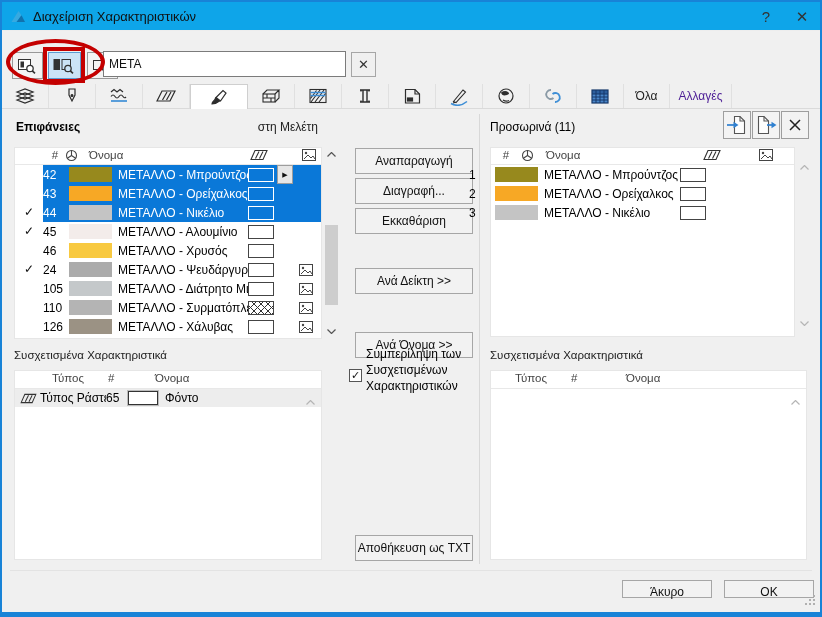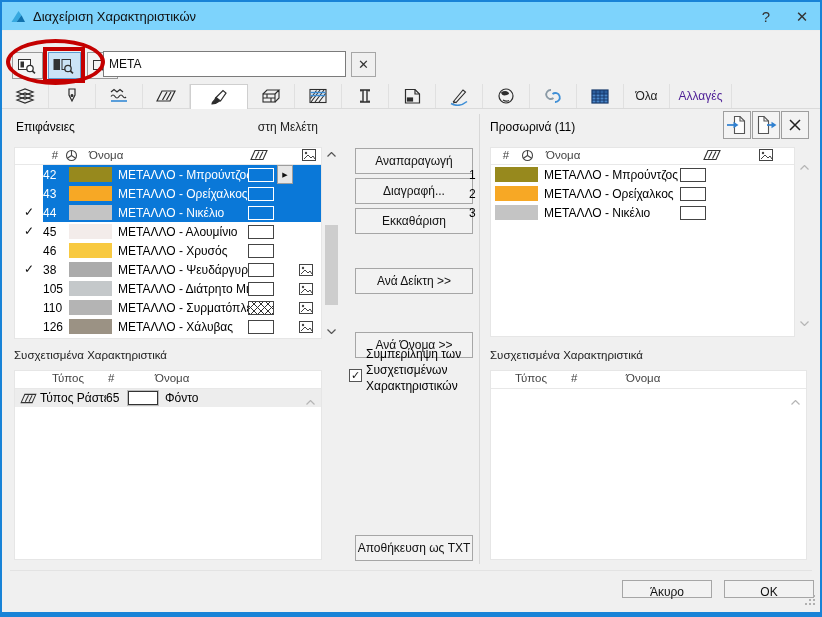--- a/index.html
+++ b/index.html
@@ -7,7 +7,7 @@
 body{position:relative;background:#fff;overflow:hidden}
 #win{position:absolute;inset:0;background:#f0f0f0;border:2px solid #1883d7;border-bottom:5px solid #1883d7}
 
-.titlebar{position:absolute;left:0;top:0;right:0;height:29px;background:#7dd3fc;display:flex;align-items:center;padding-left:8px;border-bottom:1px solid #ededed}
+.titlebar{position:absolute;left:0;top:0;right:0;height:29px;background:#0ea5e9;display:flex;align-items:center;padding-left:8px;border-bottom:1px solid #ededed}
 .title{font-size:13px;color:#101010;margin-left:7px}
 .tb-btn{width:36px;height:27px;line-height:27px;text-align:center;font-size:15px;color:#333}
 .tb-help{margin-left:auto}

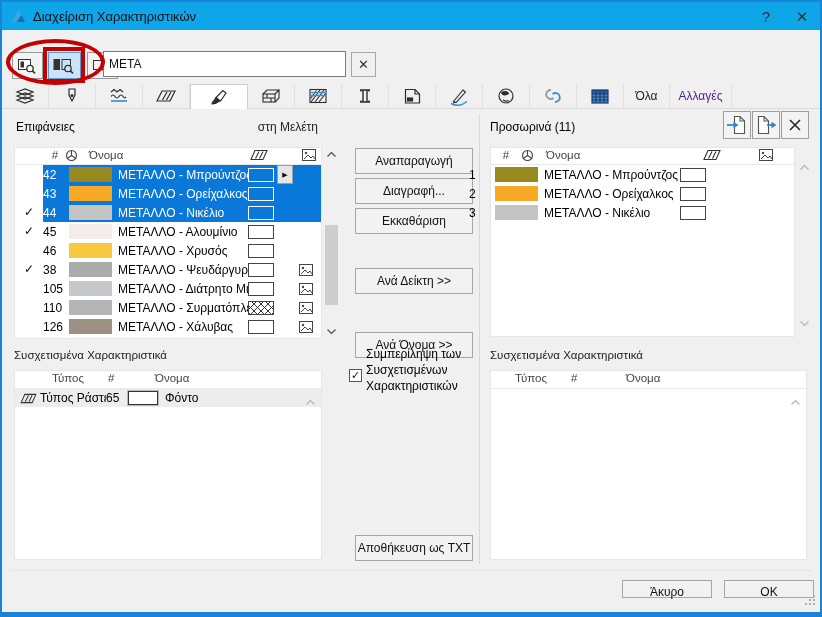--- a/index.html
+++ b/index.html
@@ -25,7 +25,7 @@
 .tab.texttab{flex:0 0 46px;font-size:12px;color:#222}
 .tab.texttab.dis{flex:0 0 62px;color:#4c1d95}
 
-.panel-title{position:absolute;top:118px;font-size:12px;font-weight:normal;color:#000}
+.panel-title{position:absolute;top:118px;font-size:12px;font-weight:bold;color:#000}
 .scope{position:absolute;left:180px;top:118px;width:136px;font-size:12px;text-align:right;color:#222}
 .listbox{position:absolute;background:#fff;border:1px solid #e6e6e6}
 .lheader{position:relative;height:17px;border-bottom:1px solid #e8e8e8;font-size:11.5px;color:#444}

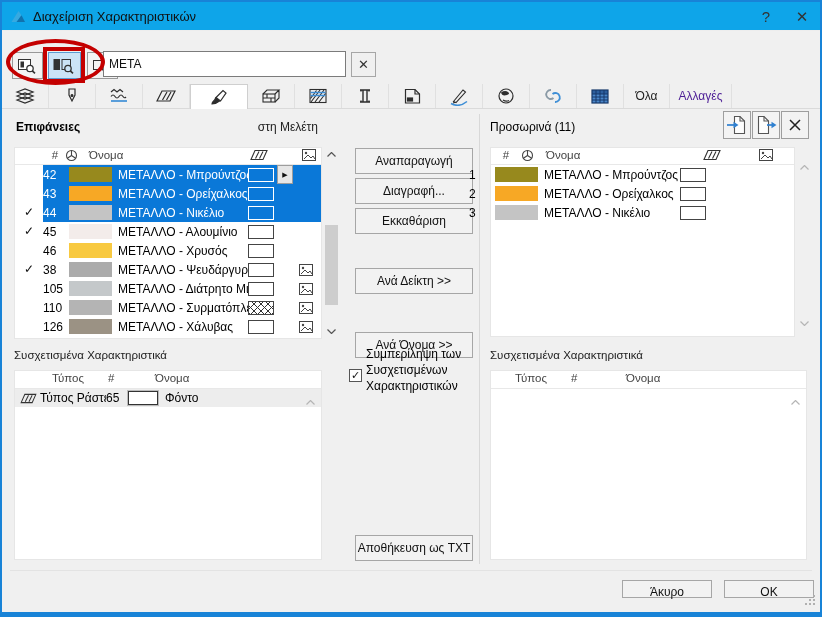--- a/index.html
+++ b/index.html
@@ -312,7 +312,7 @@
         <div class="lrow">
           <span class="chk">✓</span>
           <div class="lmain">
-            <span class="idx">38</span>
+            <span class="idx">24</span>
             <span class="sw" style="background: rgb(171, 171, 171);"></span>
             <span class="nm">ΜΕΤΑΛΛΟ - Ψευδάργυρος</span>
             <span class="fb"></span>

